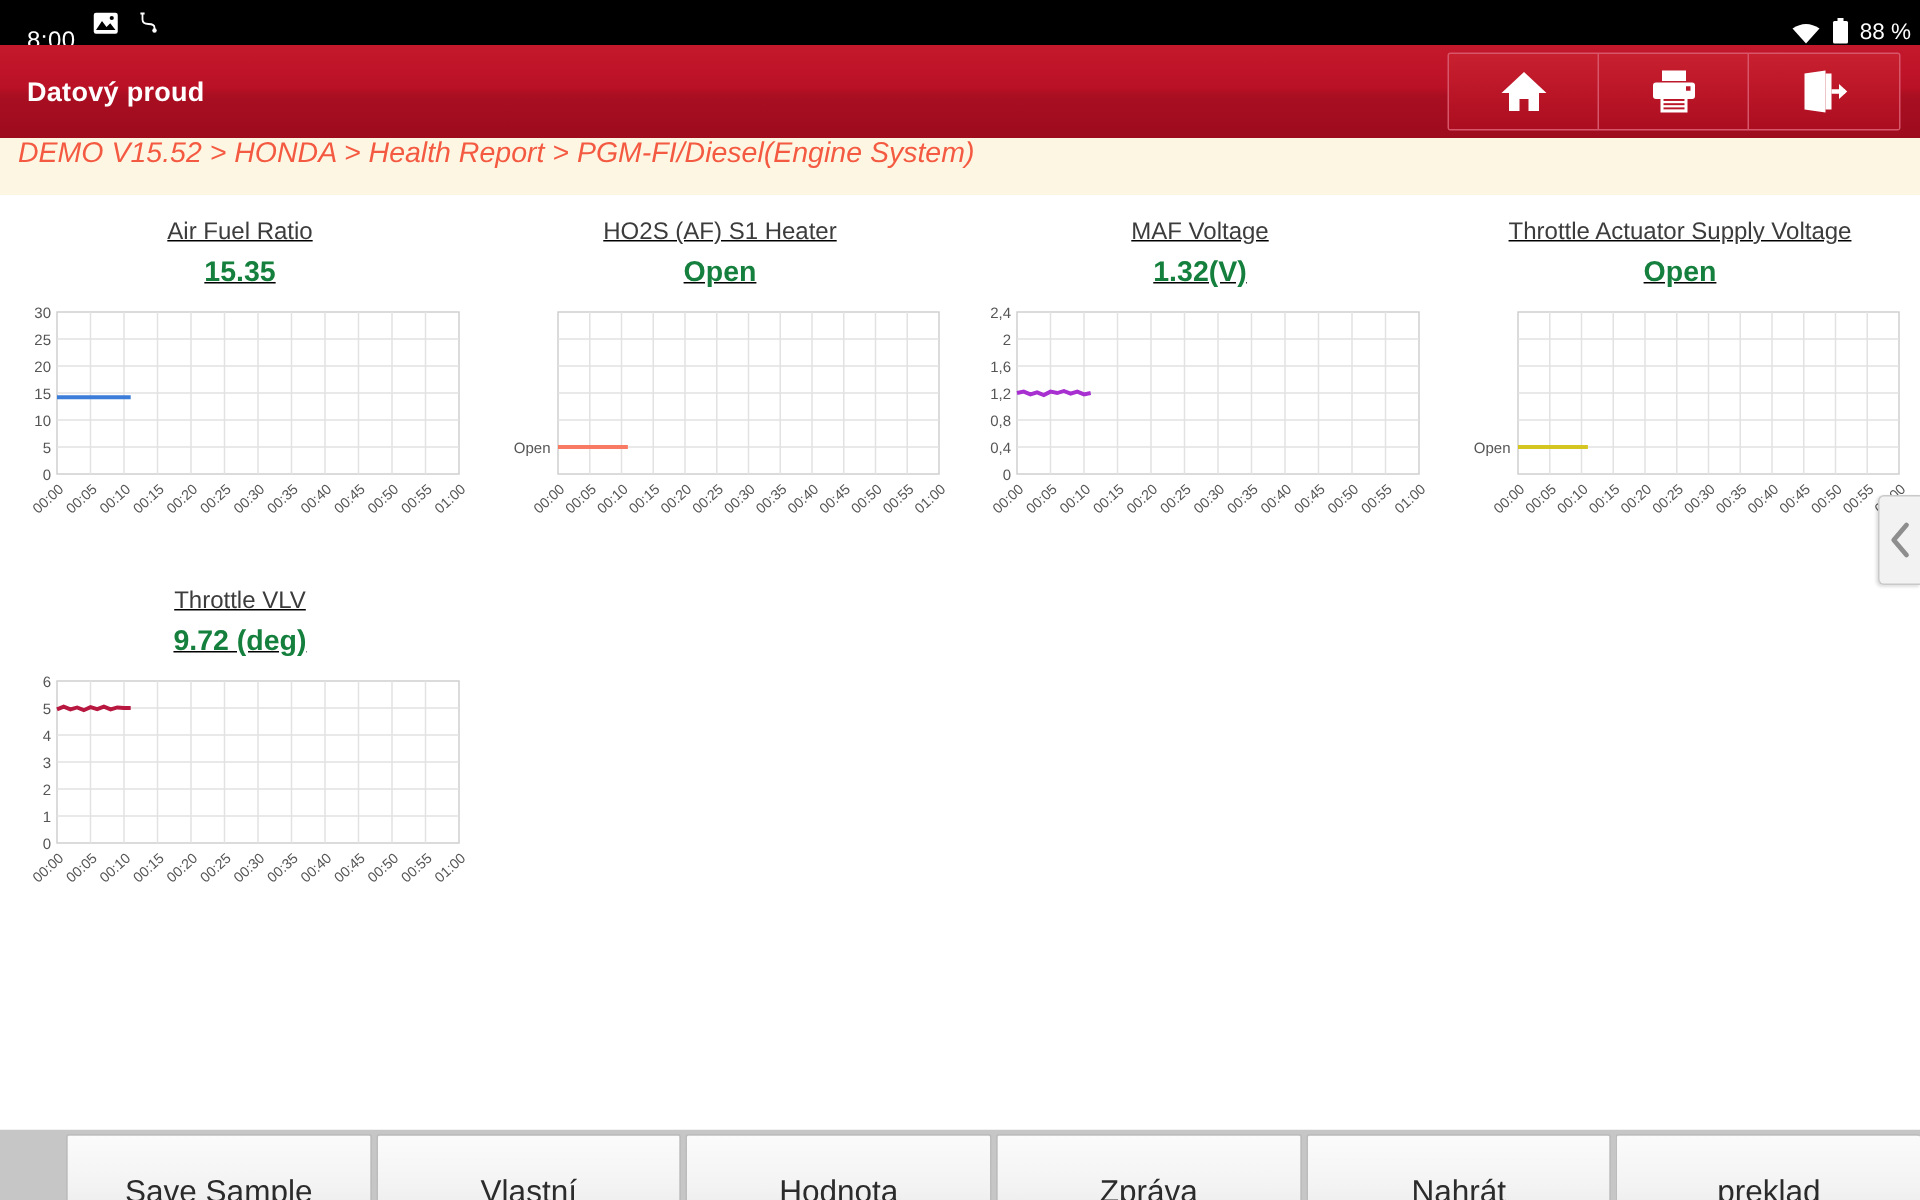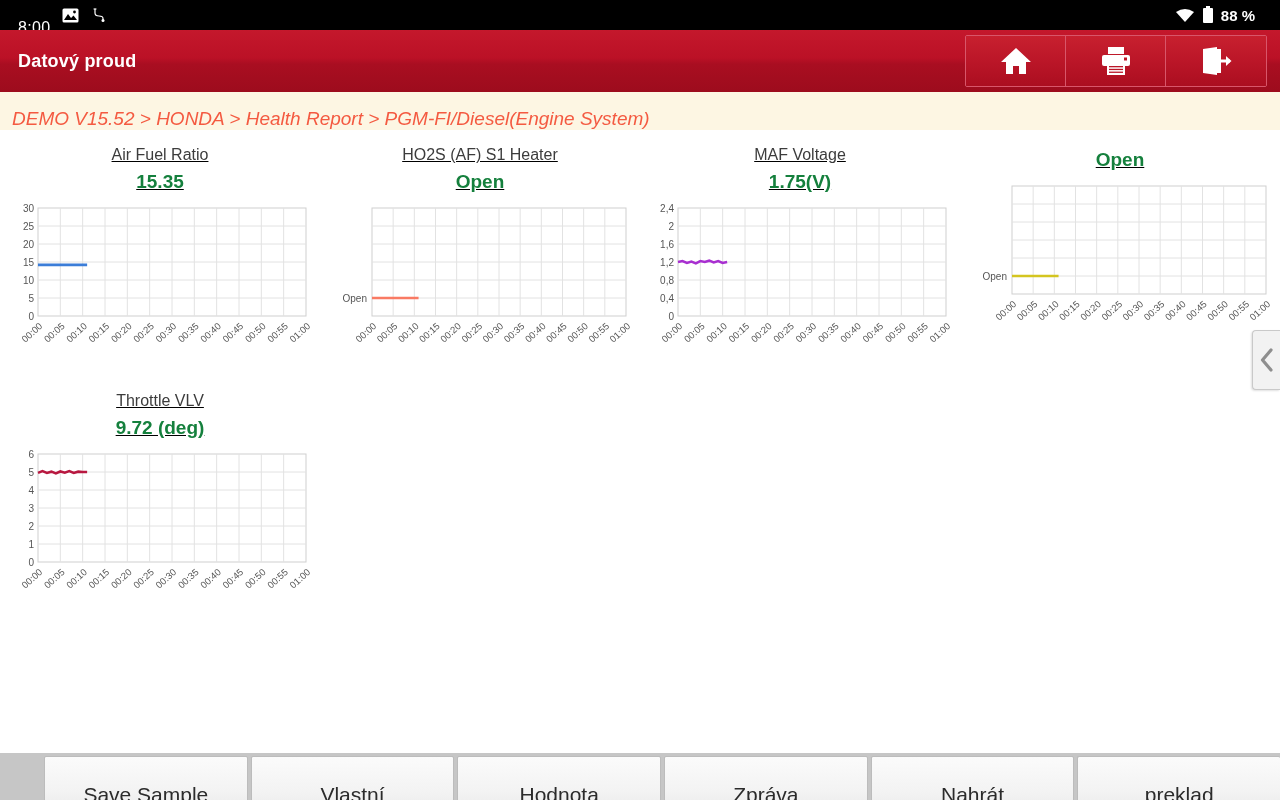--- a/index.html
+++ b/index.html
@@ -19,8 +19,8 @@
   }
   .statusbar .clock { font-size: 16px; letter-spacing: .3px; margin-left: 8px; margin-top: 25px; }
   .statusbar .sb-left { display: flex; align-items: center; gap: 12px; }
-  .statusbar .sb-right { position: absolute; right: 25px; top: 0; height: 30px;
-    display: flex; align-items: center; gap: 7px; font-weight: bold; }
+  .statusbar .sb-right { position: absolute; right: 6px; top: 0; height: 30px;
+    display: flex; align-items: flex-end; gap: 7px; }
   .sb-icon { display: inline-flex; align-items: center; justify-content: center; }
   .batt-txt { font-size: 15px; }
 

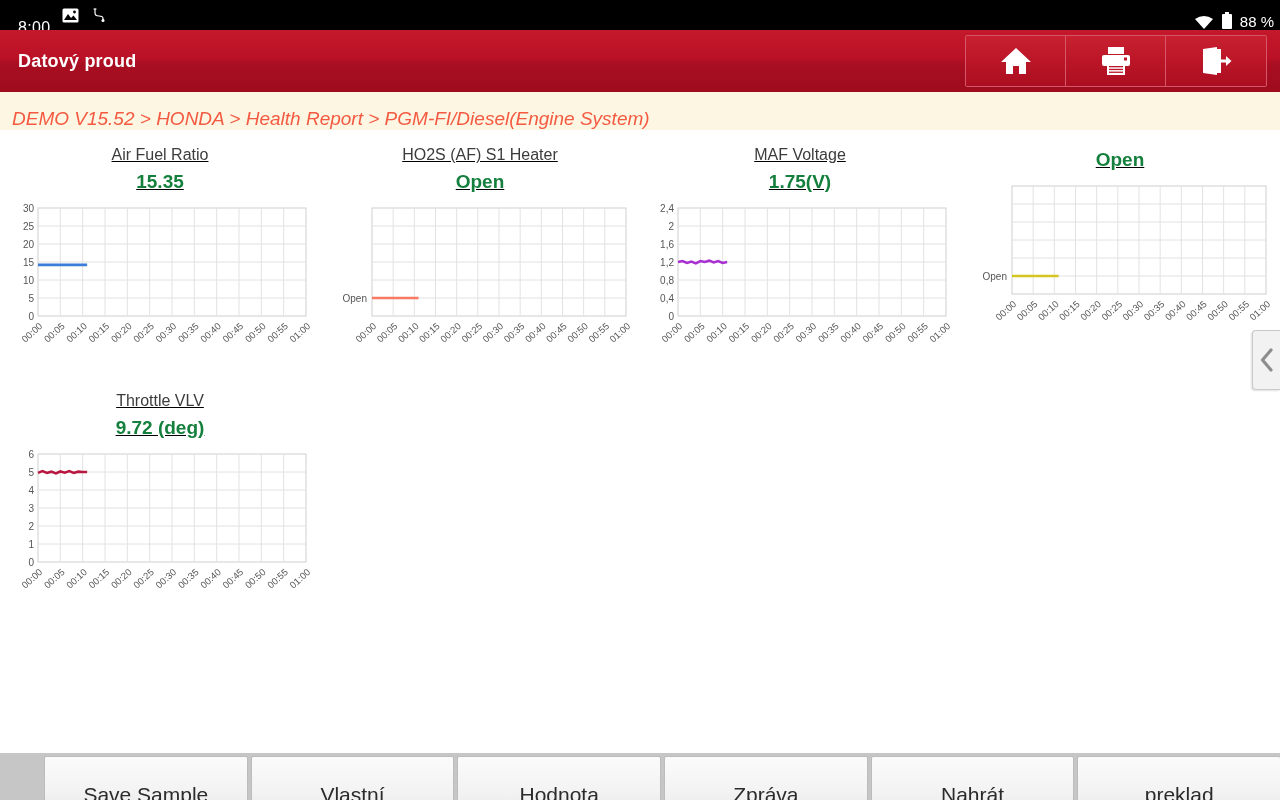--- a/index.html
+++ b/index.html
@@ -49,7 +49,7 @@
   
   .breadcrumb {
     height: 38px; background: #fdf6e3;
-    display: flex; align-items: flex-end; padding-left: 12px;
+    display: flex; align-items: flex-start; padding-left: 12px;
     color: #f45a41; font-style: italic; font-size: 19px; white-space: nowrap;
   }
 

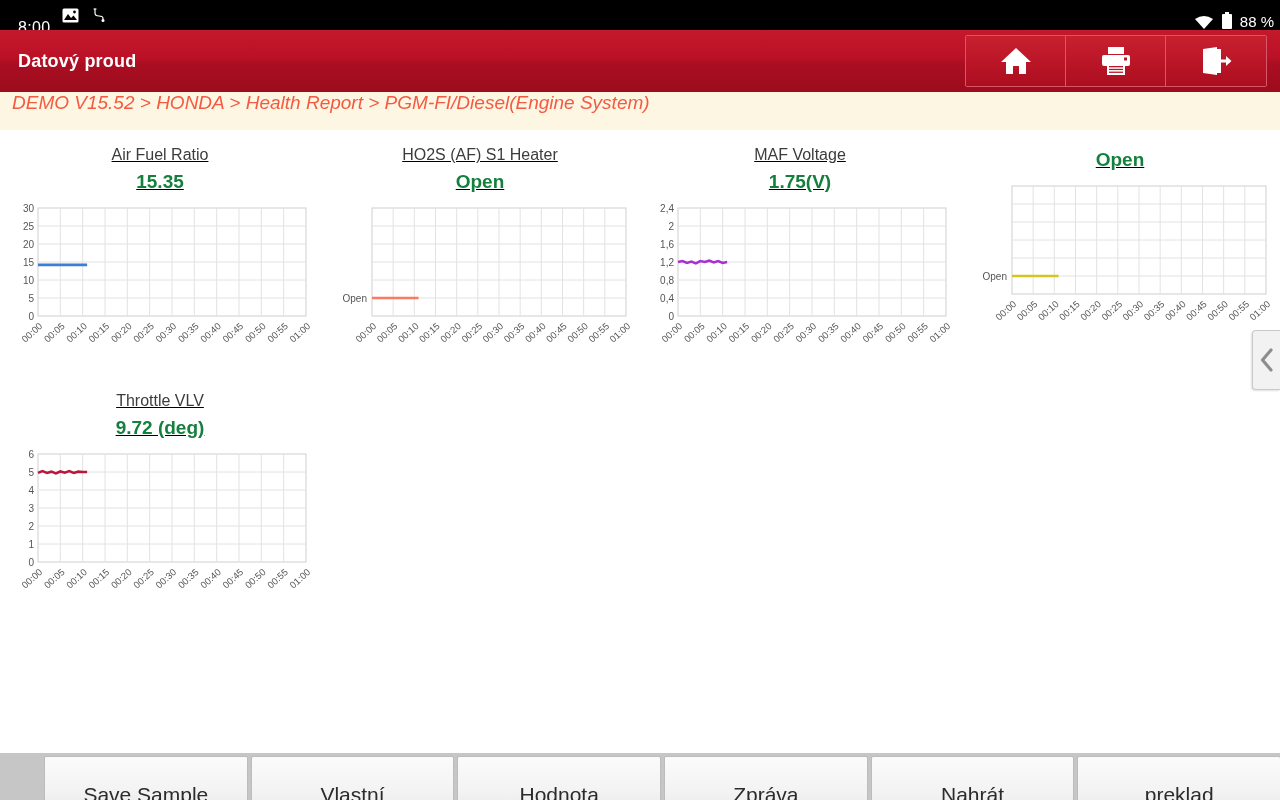--- a/index.html
+++ b/index.html
@@ -314,6 +314,7 @@
       </div>
       <div class="card">
         <div class="cap">
+          <div class="name">Throttle Actuator Supply Voltage</div>
           <div class="val">Open</div>
         </div>
         <div class="plot">

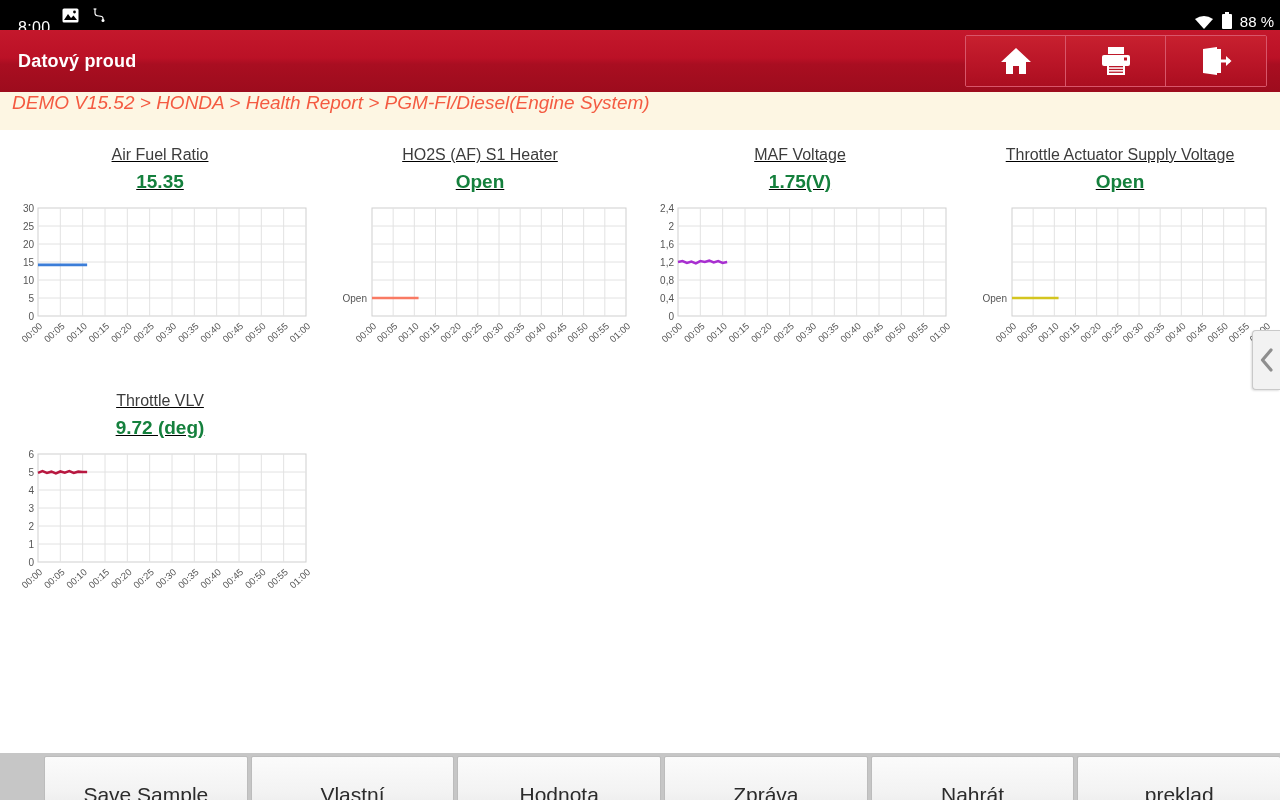--- a/index.html
+++ b/index.html
@@ -267,7 +267,7 @@
       <div class="card">
         <div class="cap">
           <div class="name">MAF Voltage</div>
-          <div class="val">1.75(V)</div>
+          <div class="val">1.32(V)</div>
         </div>
         <div class="plot">
           <svg width="304" height="152">

